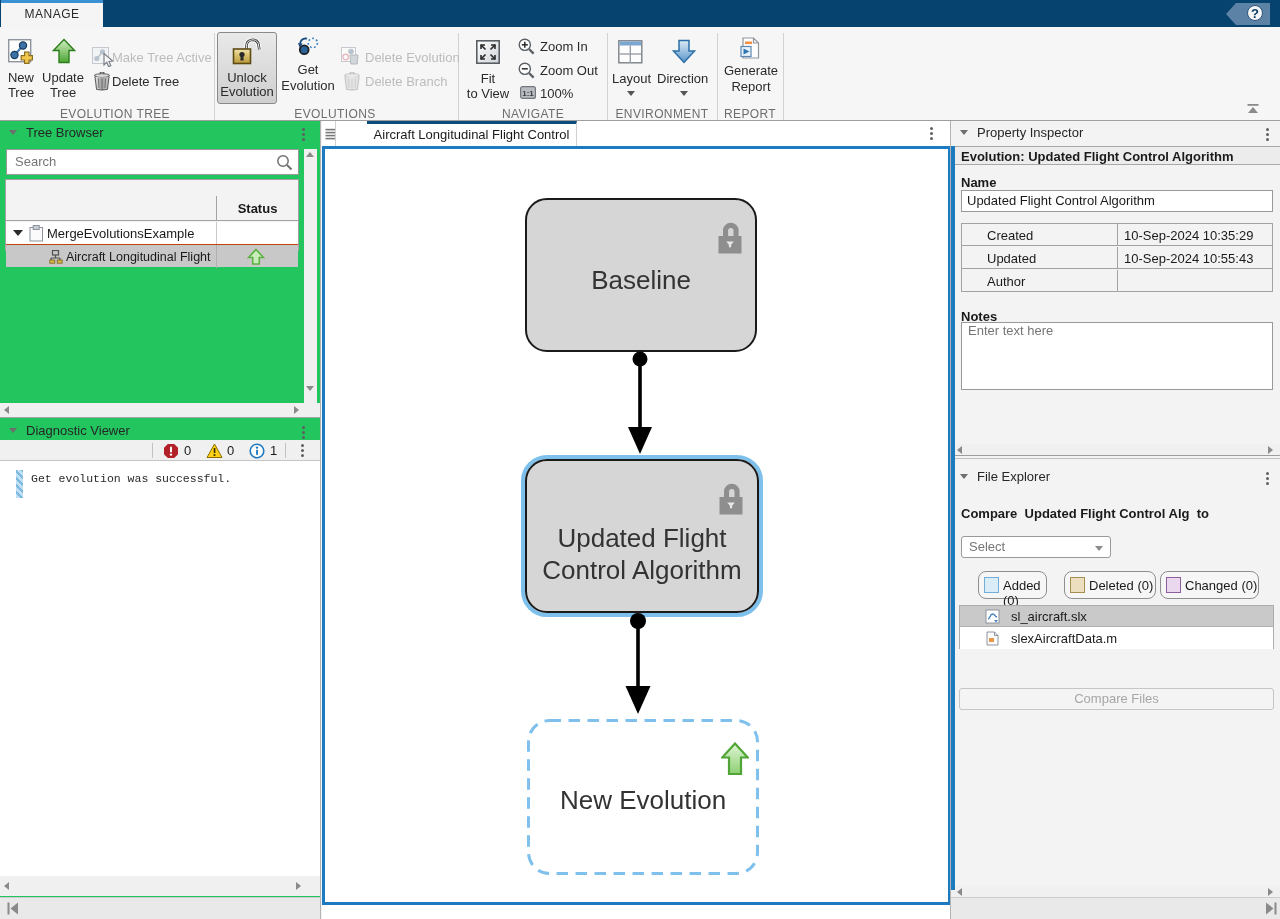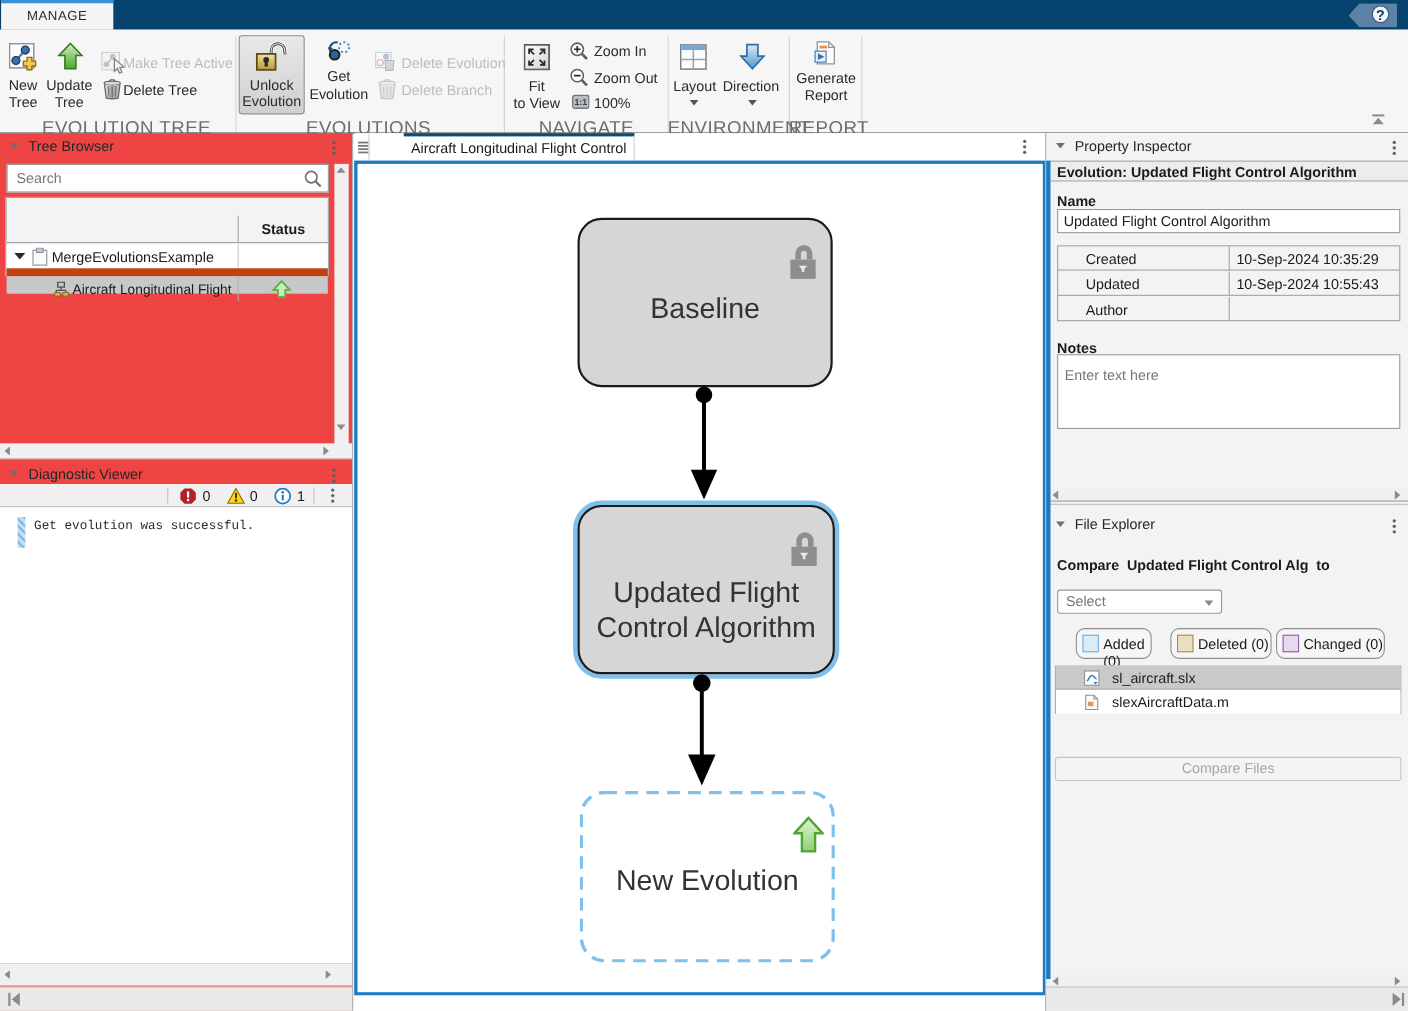--- a/index.html
+++ b/index.html
@@ -13,7 +13,7 @@
   
   #ribbon { position:absolute; left:0; top:27px; width:1280px; height:94px; background:#f6f6f6; border-bottom:1px solid #9f9f9f; }
   .gsep { position:absolute; top:6px; width:1px; height:87px; background:#d2d2d2; }
-  .glabel { position:absolute; top:80px; height:12px; font-size:17px; color:#6d6d6d; text-align:center; letter-spacing:0.4px; }
+  .glabel { position:absolute; top:80px; height:12px; font-size:12px; color:#6d6d6d; text-align:center; letter-spacing:0.4px; }
   .blabel { position:absolute; text-align:center; font-size:13px; color:#2a2a2a; line-height:15px; }
   .blabel2 { position:absolute; font-size:13px; color:#2a2a2a; }
   .dis { color:#bcbcbc; }

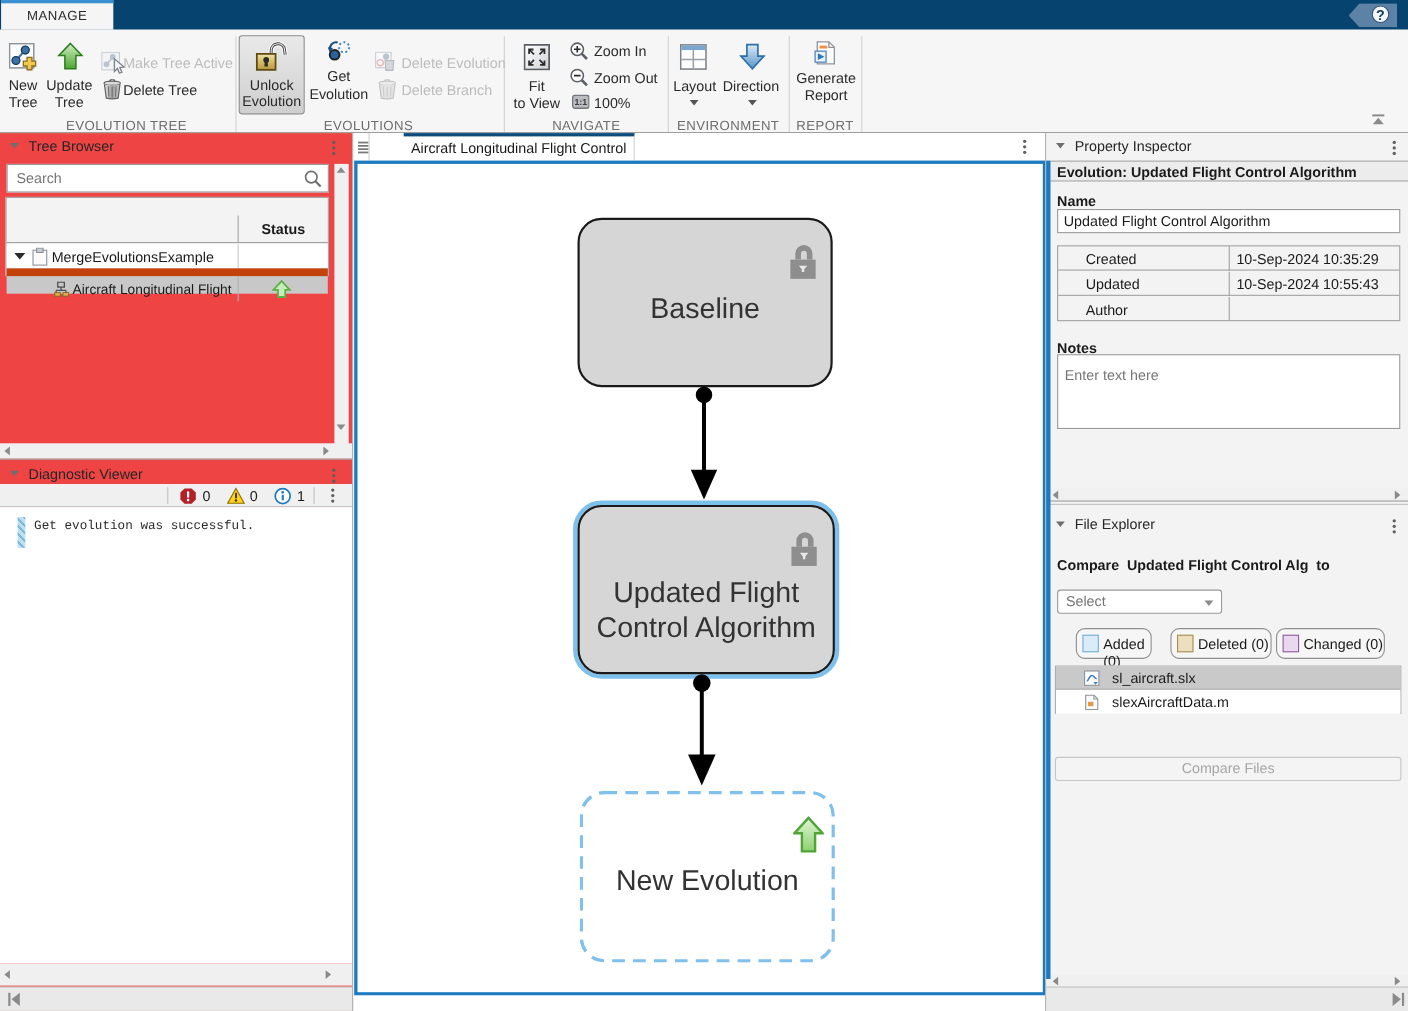--- a/index.html
+++ b/index.html
@@ -25,7 +25,7 @@
   .dots { position:absolute; width:3px; }
   .dots i { display:block; width:3px; height:3px; background:#5f5f5f; border-radius:50%; margin-bottom:2px; }
   
-  #leftcol { position:absolute; left:0; top:121px; width:320px; height:798px; background:#ef4444; }
+  #leftcol { position:absolute; left:0; top:121px; width:320px; height:798px; background:#22c55e; }
   #searchbox { position:absolute; left:6px; top:28px; width:293px; height:26px; background:#fff; border:1px solid #999; color:#767676; line-height:24px; padding-left:8px; }
   #treetable { position:absolute; left:5px; top:58px; width:294px; height:72px; border:1px solid #a2a2a2; background:#f3f3f3; }
   .trow { position:absolute; left:0; width:292px; height:22px;margin-top:16px; }

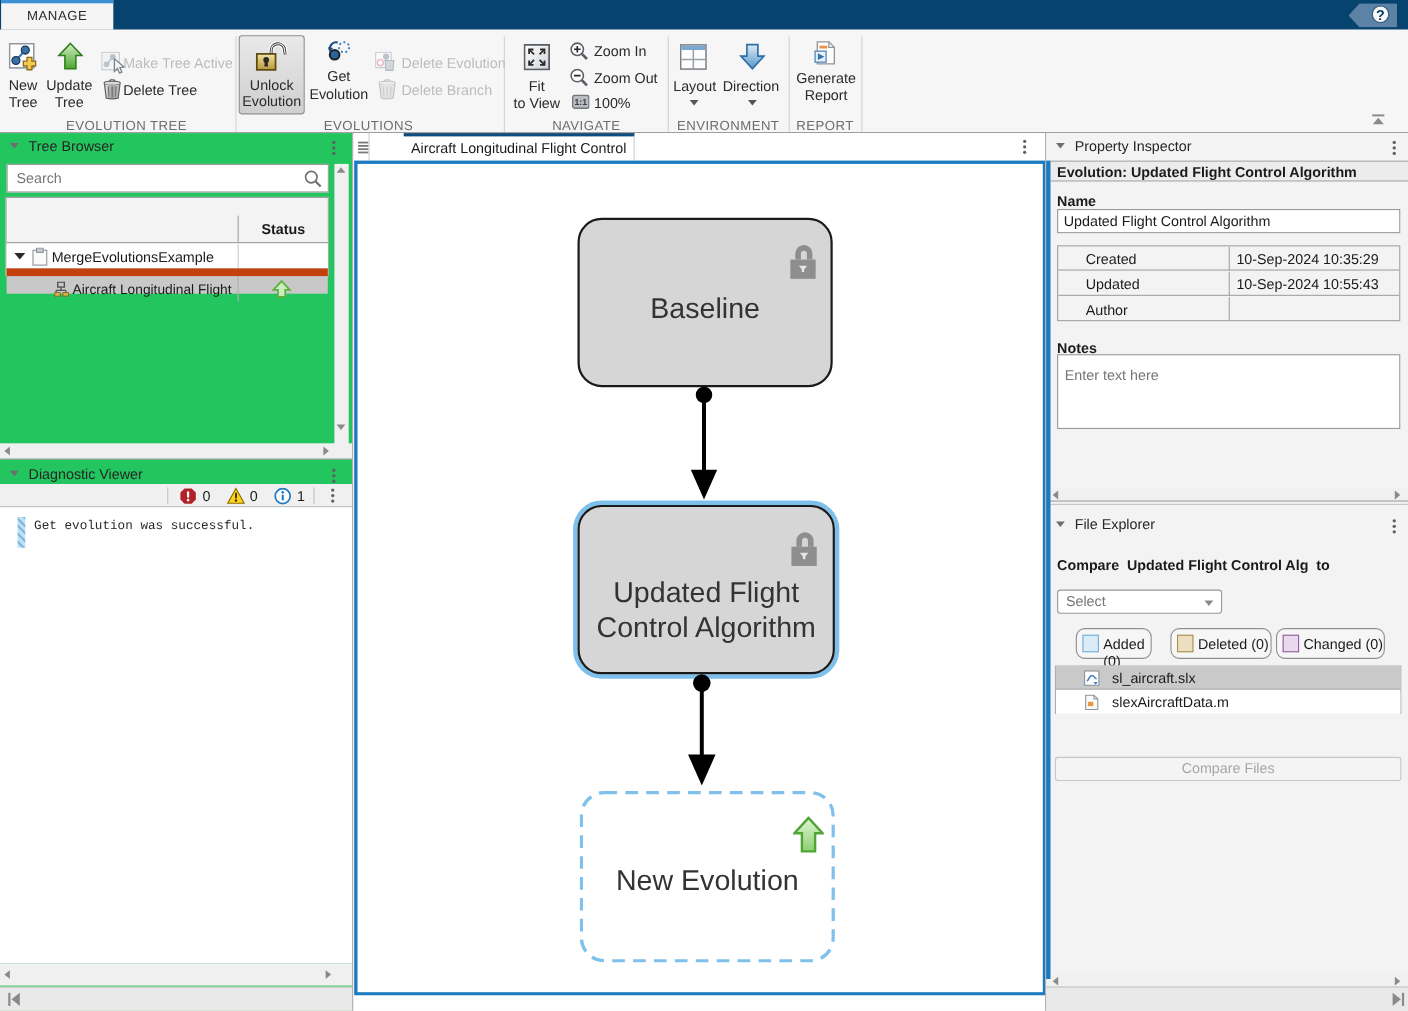--- a/index.html
+++ b/index.html
@@ -267,7 +267,7 @@
       <div style="position:absolute; left:41px; top:4px;">MergeEvolutionsExample</div>
     </div>
 
-    <div class="trow" style="top:48px; height:23px; background:#c8c8c8; border-top:7px solid #c2410c;text-decoration:underline;">
+    <div class="trow" style="top:48px; height:23px; background:#c8c8c8; border-top:1px solid #c2410c;text-decoration:underline;">
       <div style="position:absolute; left:210px; top:0; width:1px; height:23px; background:#b0b0b0;"></div>
       <svg class="abs" style="left:43px; top:5px;" width="14" height="14" viewBox="0 0 14 14">
         <rect x="3.5" y="0.5" width="6" height="4.5" fill="none" stroke="#4f4f4f" stroke-width="1.2"></rect>

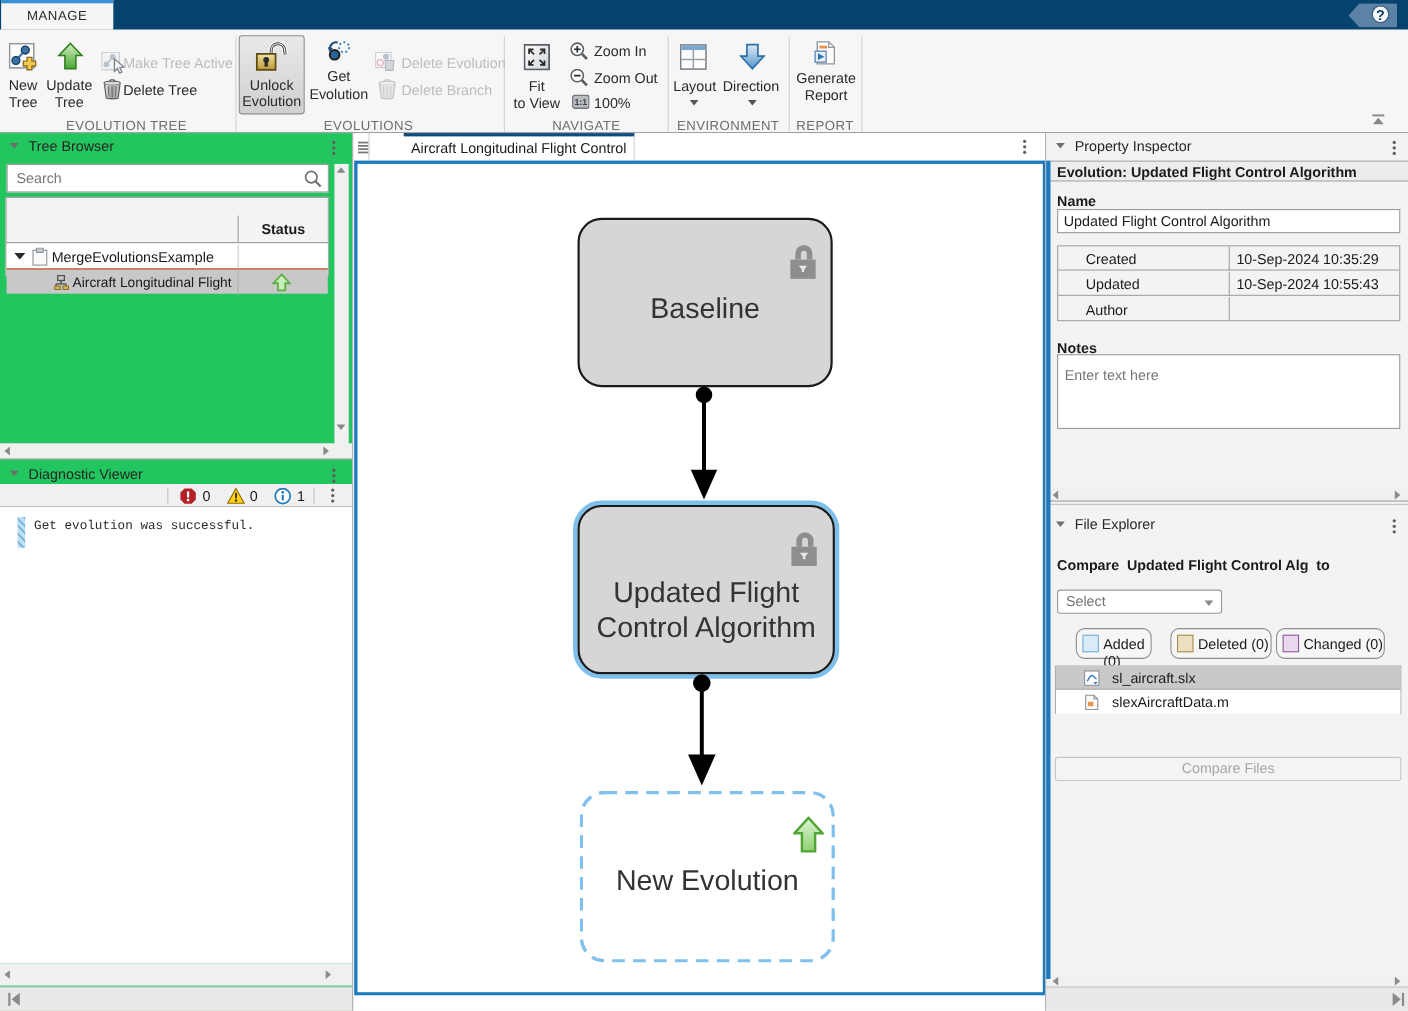--- a/index.html
+++ b/index.html
@@ -443,7 +443,7 @@
     </div>
   </div>
   <div style="position:absolute; left:10px; top:188px; font-weight:bold;">Notes</div>
-  <div class="rinput" style="left:10px; top:201px; width:312px; height:68px; padding:10px 0 0 6px; color:#767676;">Enter text here</div>
+  <div class="rinput" style="left:10px; top:201px; width:312px; height:68px; padding:0 0 0 6px; color:#767676;">Enter text here</div>
 
   <div class="sbar" style="left:0px; top:323px; width:329px; height:12px;">
     <div class="arrL" style="left:6px; top:2px;"></div>

